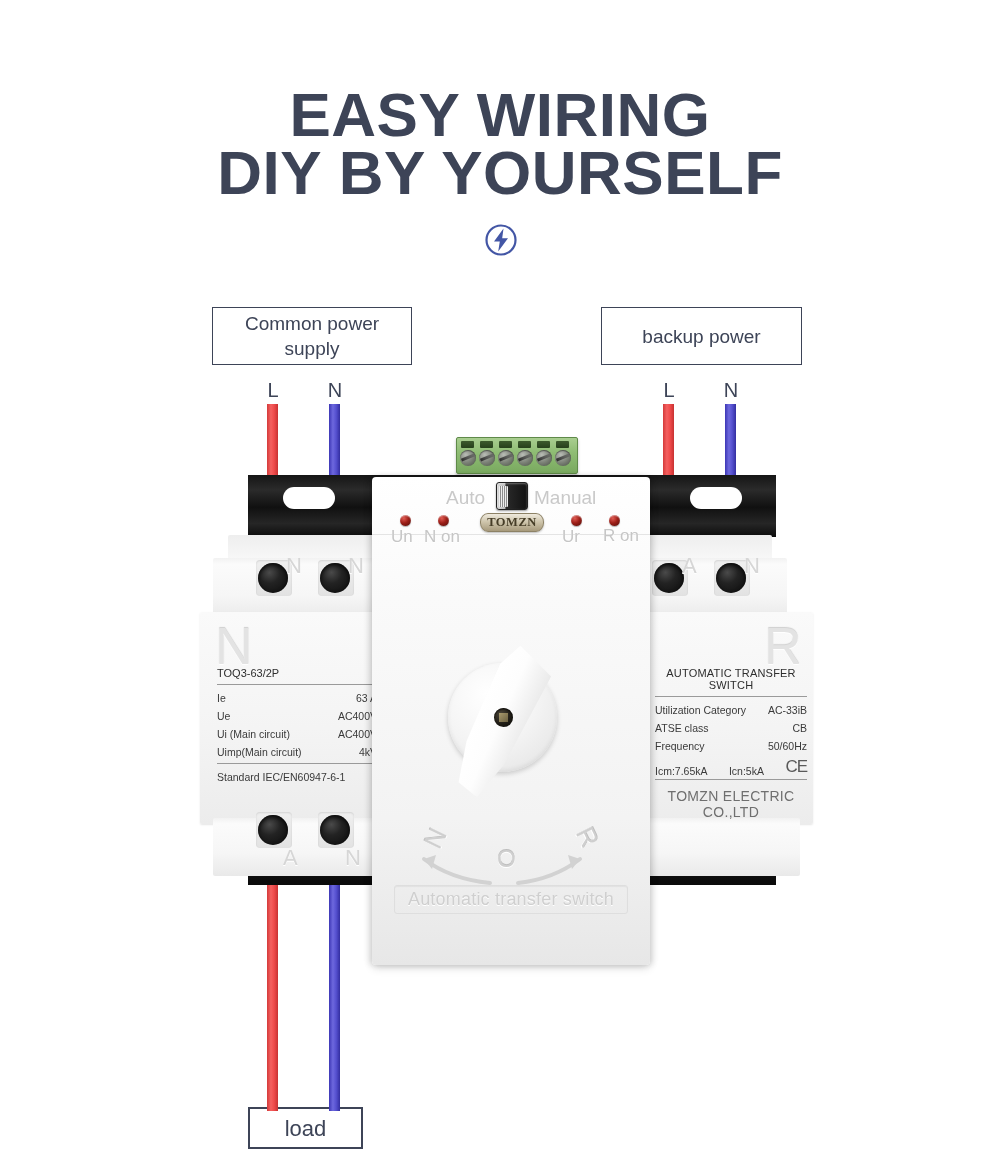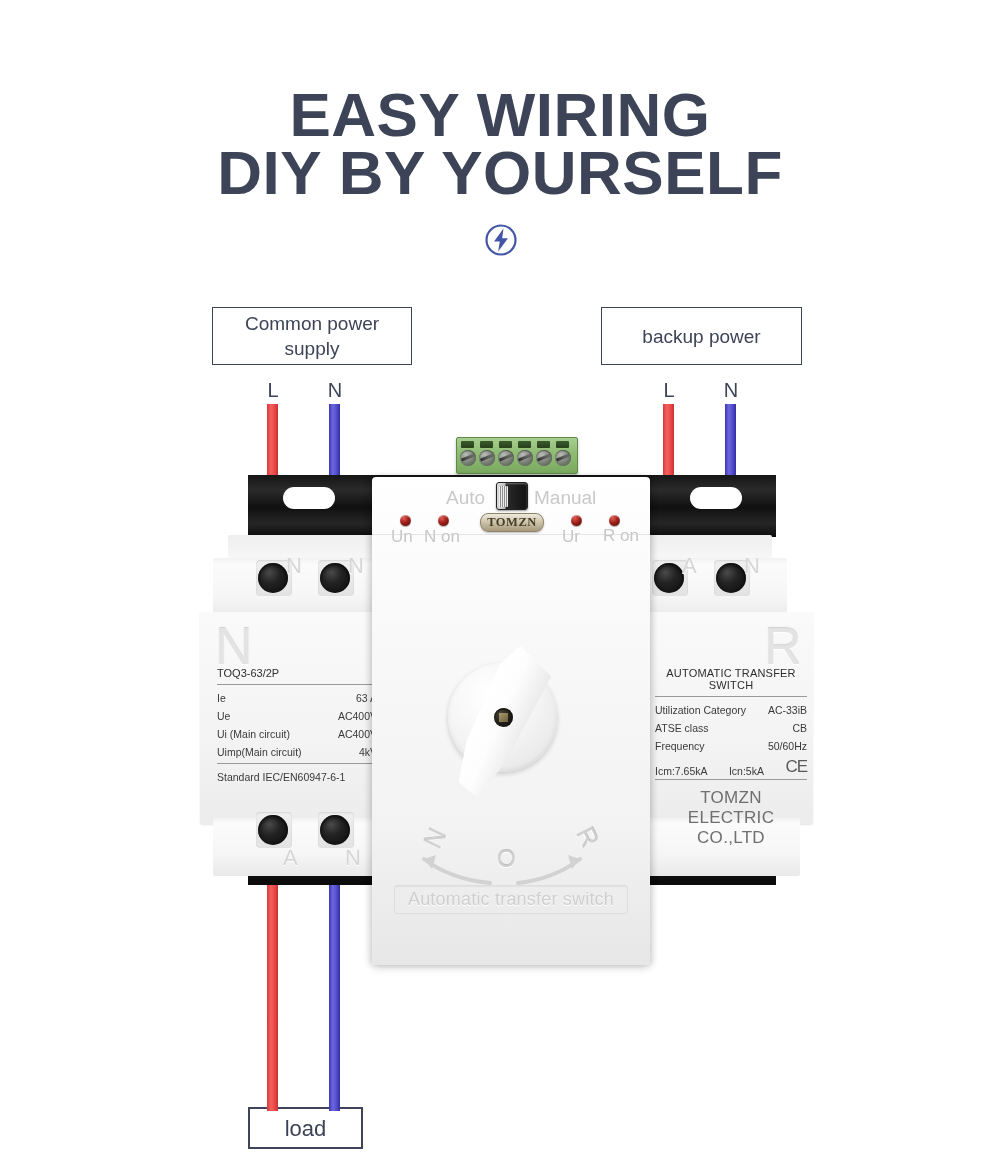--- a/index.html
+++ b/index.html
@@ -146,7 +146,7 @@
   .spec-row span:last-child { text-align: right; font-weight: normal; }
   .spec-foot { padding-top: 3px; }
   .brand-foot {
-    text-align: center; font-size: 17px; color: #6f6f6f;
+    text-align: center; font-size: 14px; color: #6f6f6f;
     letter-spacing: .3px; padding-top: 4px;
   }
   .ce-row { display:flex; justify-content: space-between; align-items:flex-end; padding-top:2px;}

